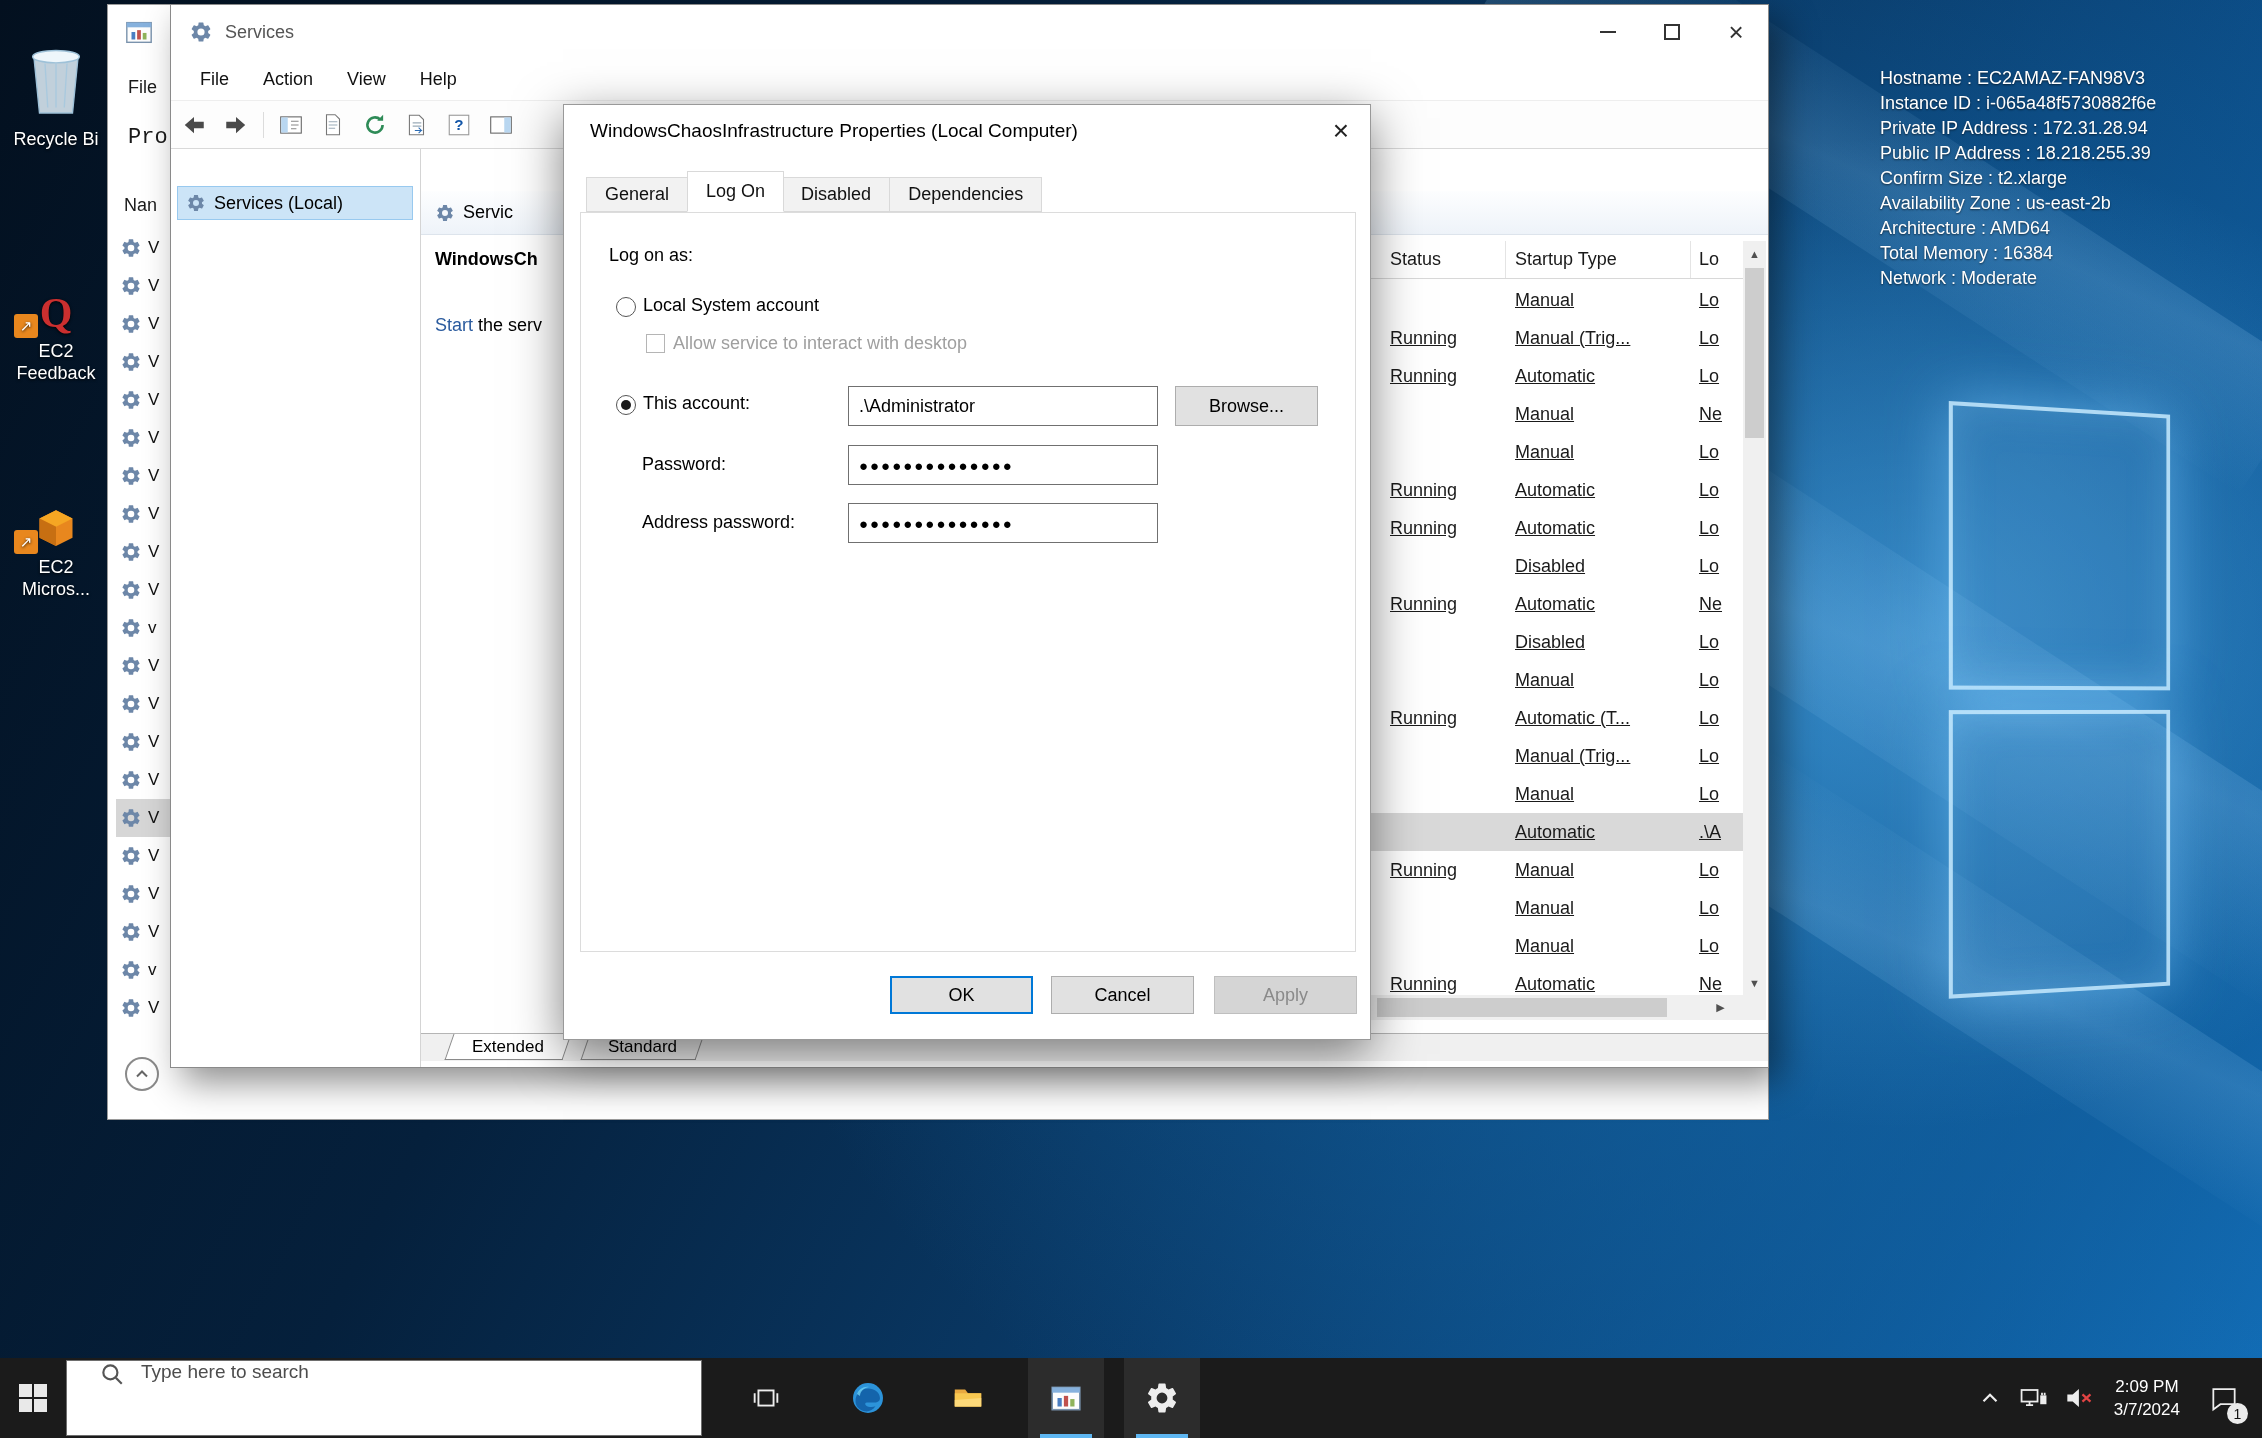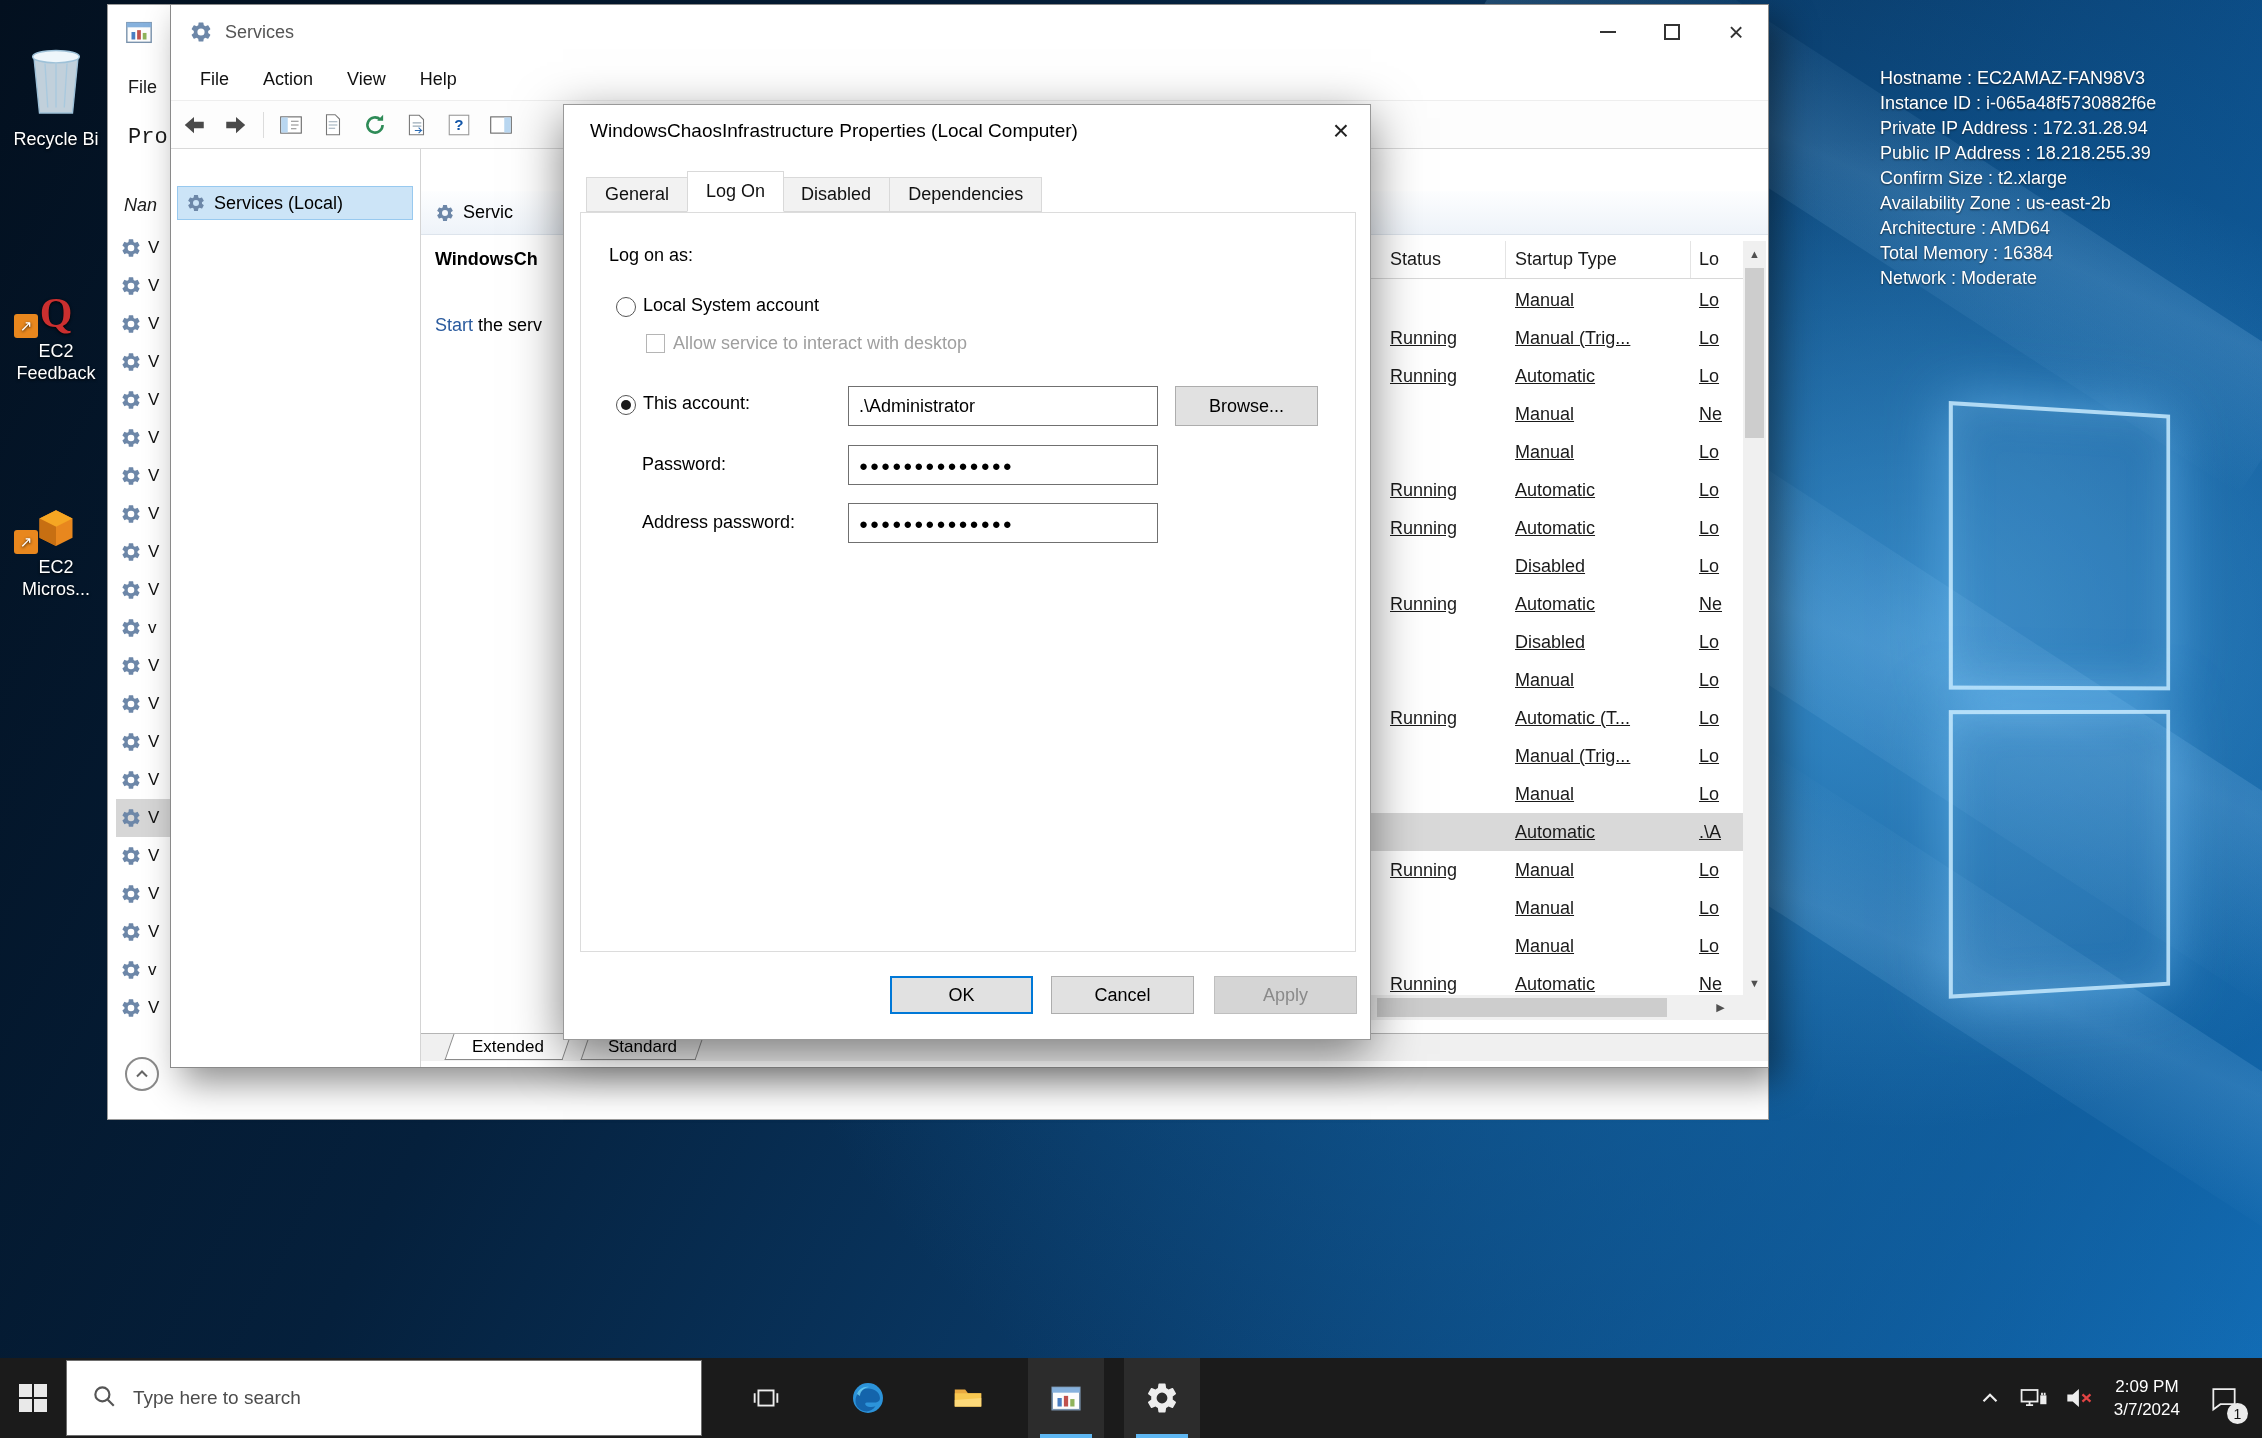--- a/index.html
+++ b/index.html
@@ -47,7 +47,7 @@
   #backwin .bw-icon { position:absolute; left:16px; top:12px; width:30px; height:30px; }
   #backwin .bw-file { position:absolute; left:20px; top:72px; font-size:18px; color:#1a1a1a; }
   #backwin .bw-pro { position:absolute; left:20px; top:120px; font-size:22px; color:#1a1a1a;font-family:Liberation Mono, monospace; }
-  #backwin .bw-nan { position:absolute; left:16px; top:190px; font-size:18px; color:#1a1a1a;font-style:italic; }
+  #backwin .bw-nan { position:absolute; left:16px; top:190px; font-size:18px; color:#1a1a1a; }
   #bw-rows { position:absolute; left:8px; top:224px; width:58px; overflow:hidden; }
   .bw-row { height:38px; display:flex; align-items:center; gap:6px; padding-left:4px; }
   .bw-row.selected { background:#d6d6d6; }

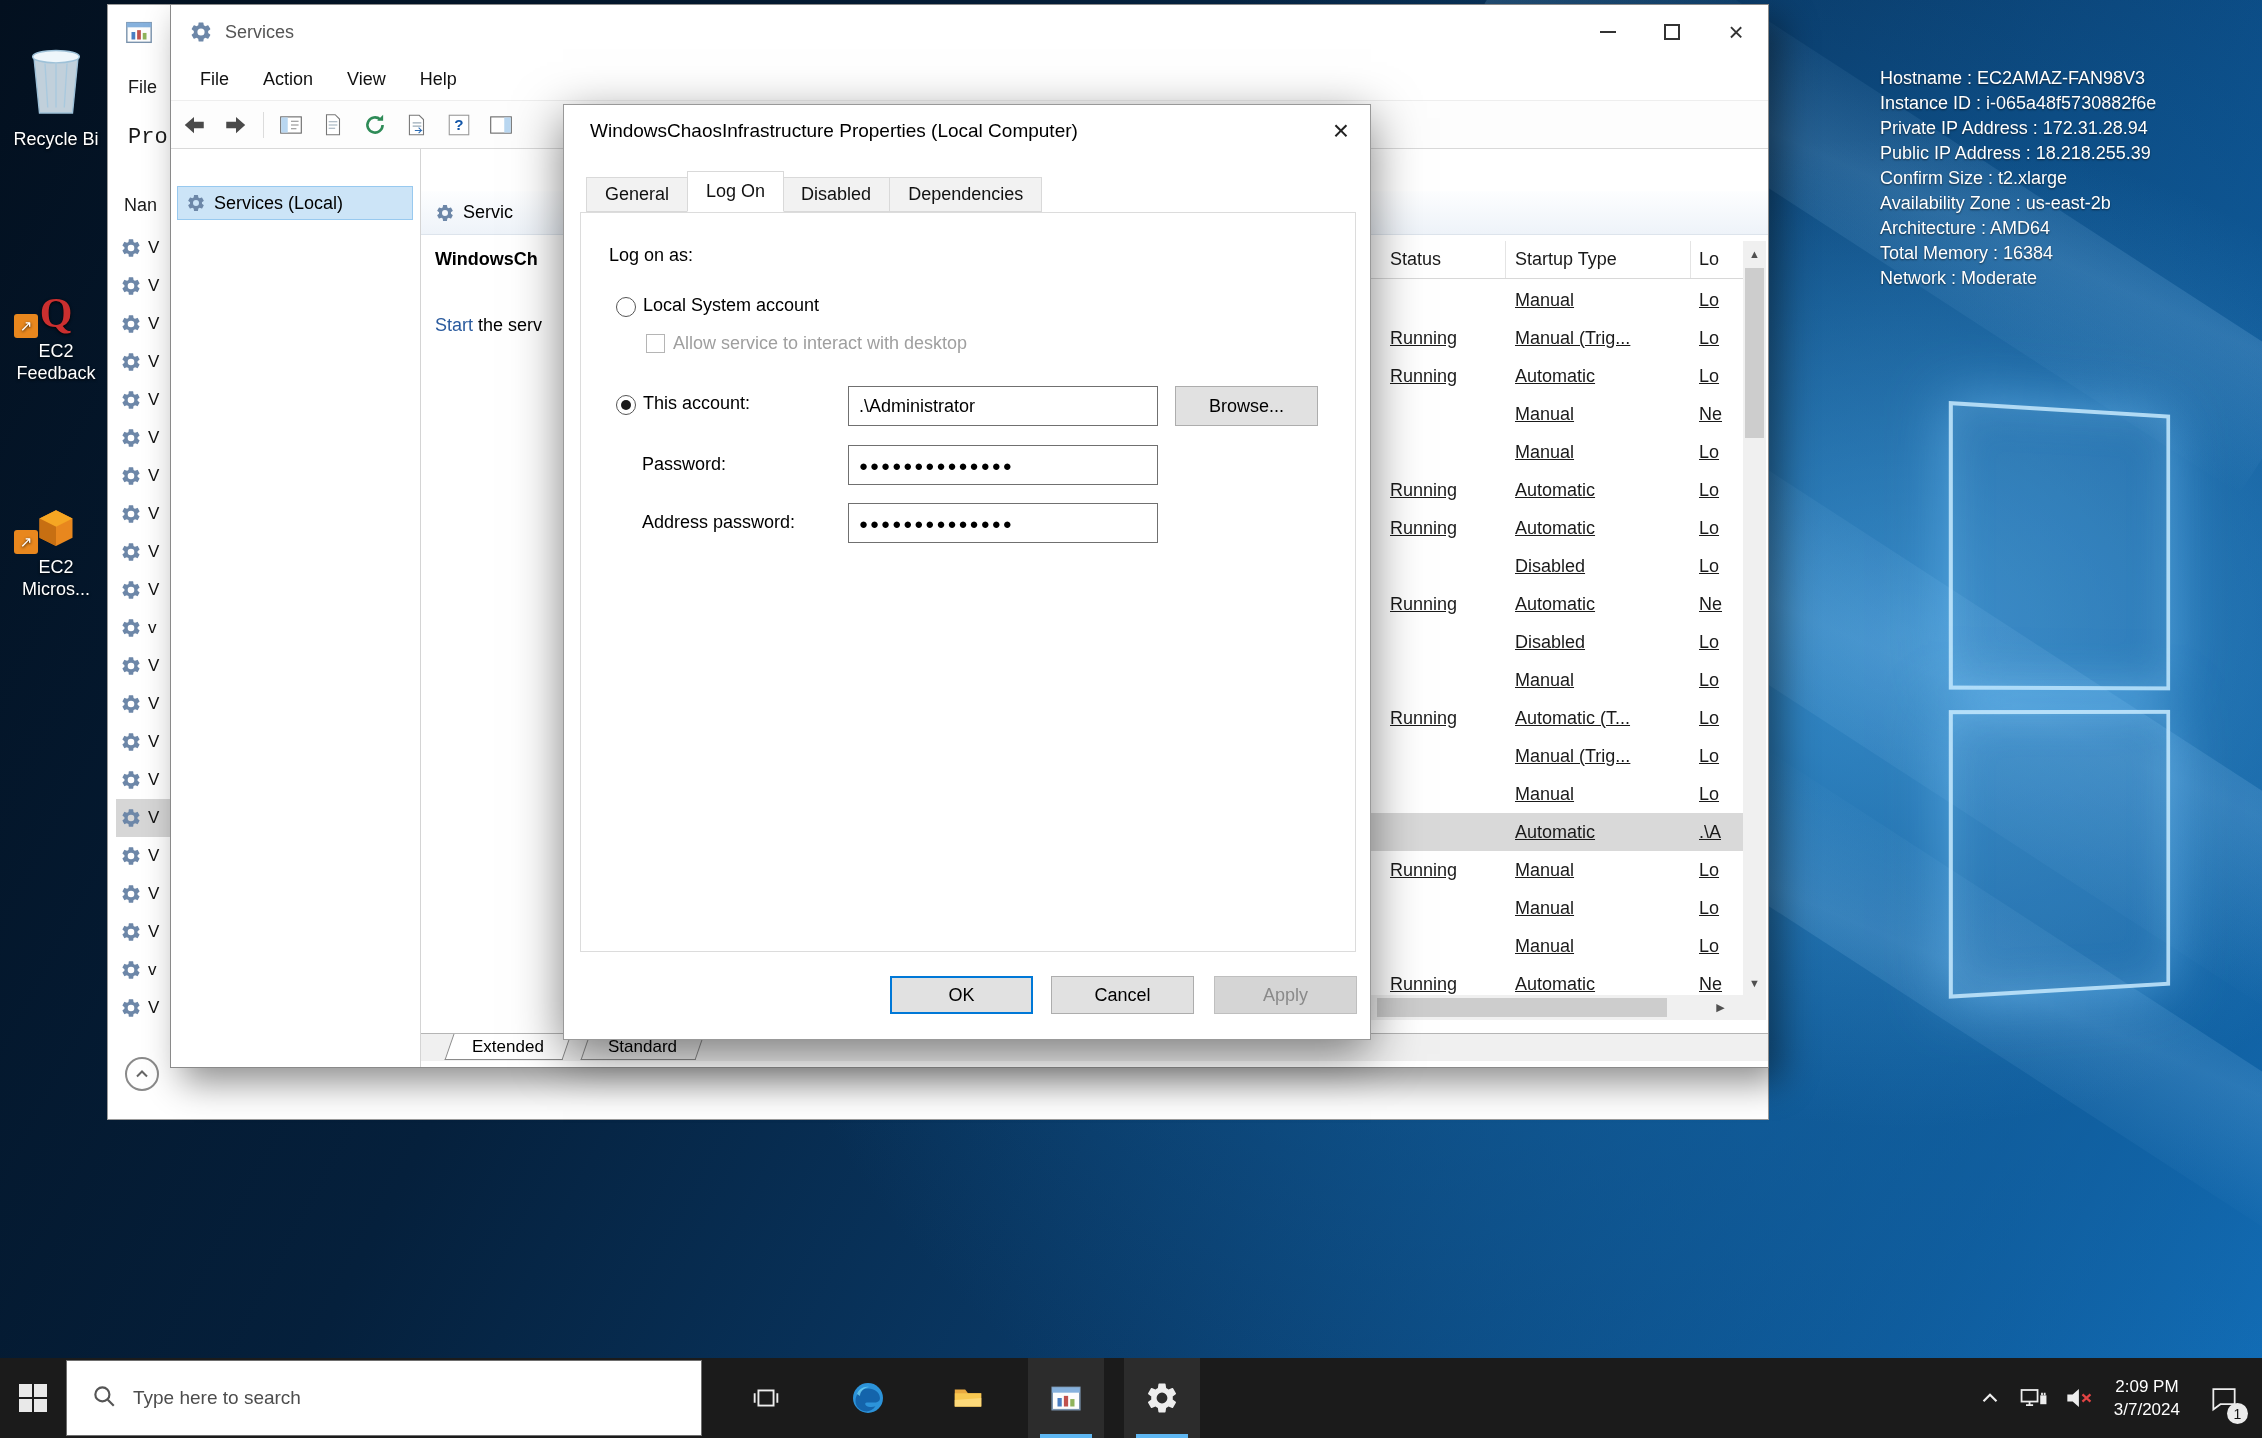--- a/index.html
+++ b/index.html
@@ -153,7 +153,7 @@
   .winlogo-sm { display:grid; grid-template-columns:13px 13px; grid-template-rows:13px 13px; gap:2px; }
   .winlogo-sm i { background:#e9e9e9; display:block; }
   #search { width:636px; height:76px; background:#fff; border:1px solid #6e6e6e; display:flex;
-    align-items:center; padding-left:24px; gap:16px; }
+    padding-left:32px; gap:16px; }
   #search-text { font-size:19px; color:#4d4d4d; }
   .tb-app { width:76px; height:80px; display:flex; align-items:center; justify-content:center; position:relative; }
   #taskview { margin-left:26px; } #edge { margin-left:26px; } #explorer { margin-left:24px; }

